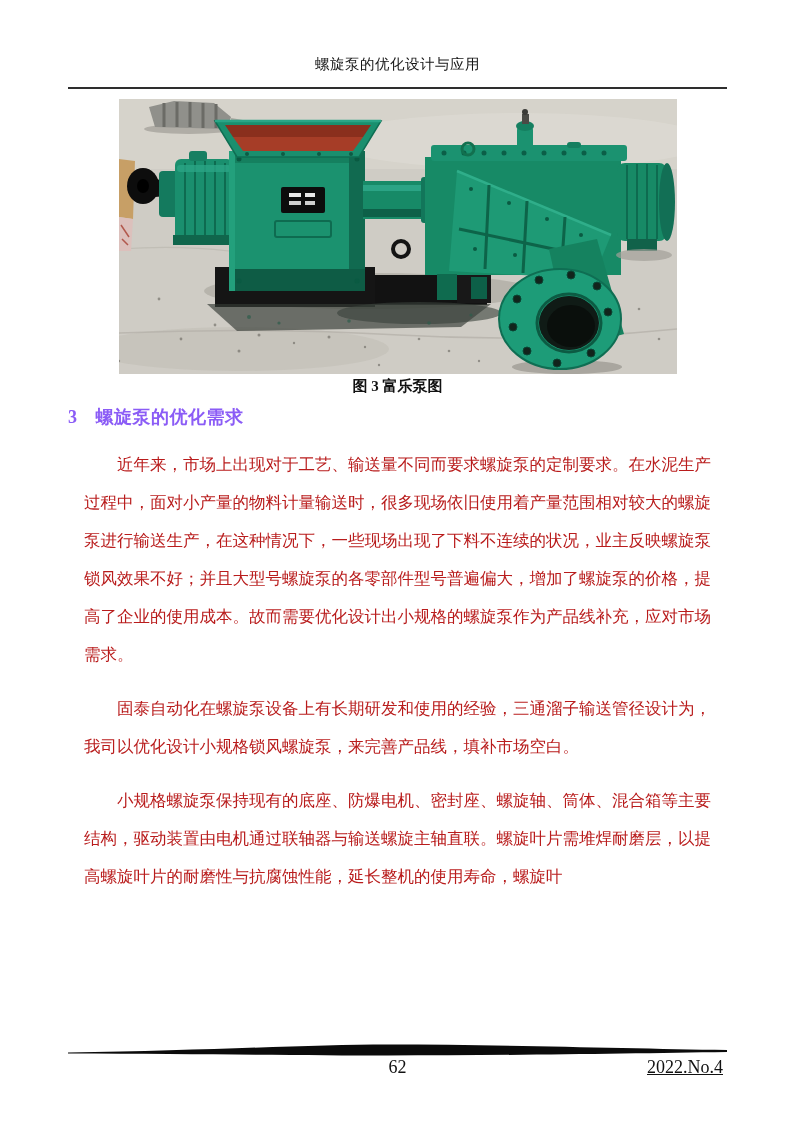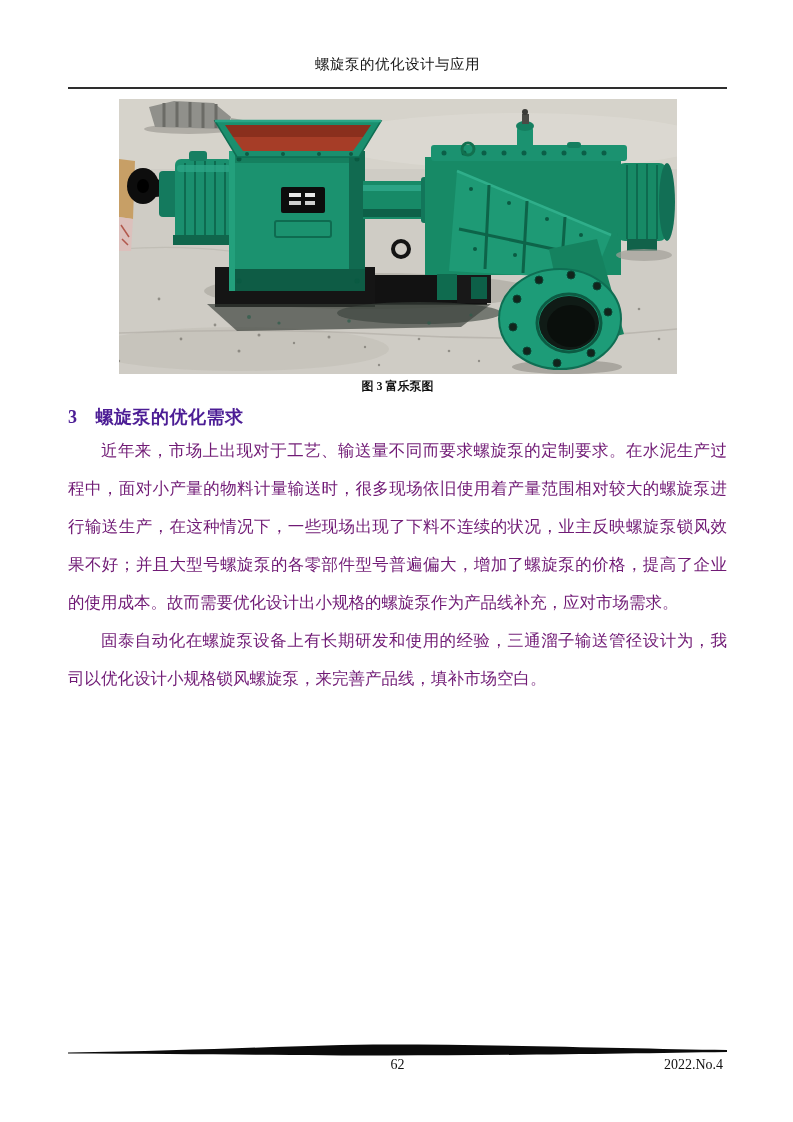--- a/index.html
+++ b/index.html
@@ -16,7 +16,7 @@
   .figure-wrap { width:558px; margin:10px auto 0 auto; }
   .figure-wrap svg { display:block; }
   .figure-caption {
-    text-align:center; font-weight:bold; font-size:12px; line-height:18px;
+    text-align:center; font-weight:bold; font-size:15px; line-height:18px;
     margin-top:3px; color:#111;
   }
   .section-title {

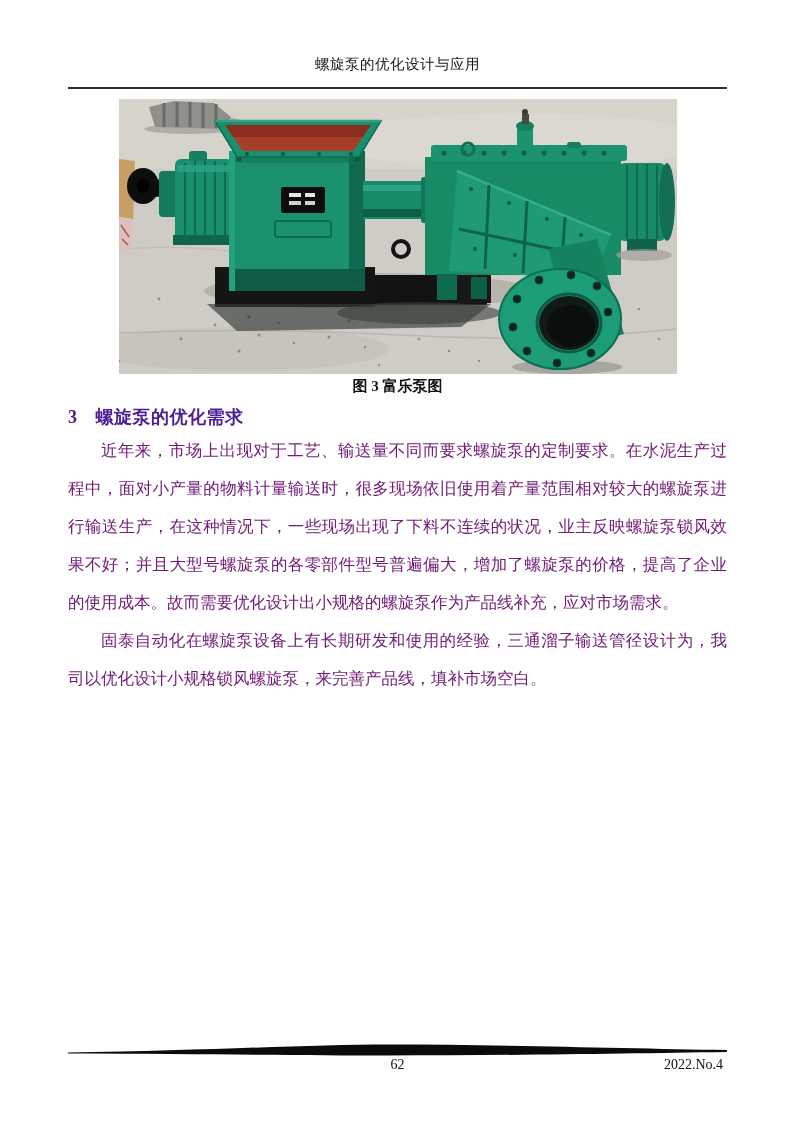--- a/index.html
+++ b/index.html
@@ -20,7 +20,7 @@
     margin-top:3px; color:#111;
   }
   .section-title {
-    margin:9px 0 2px 0; font-size:18px; line-height:26px; font-weight:bold; color:#4c1d95;
+    margin:9px 0 2px 0; font-size:18px; line-height:26px; font-weight:bold; color:#8b5cf6;
     font-family:"Liberation Sans","DejaVu Sans",sans-serif; letter-spacing:0.5px;
   }
   .section-title .sec-num { margin-right:18px; font-family:"Liberation Serif","DejaVu Serif",serif; }

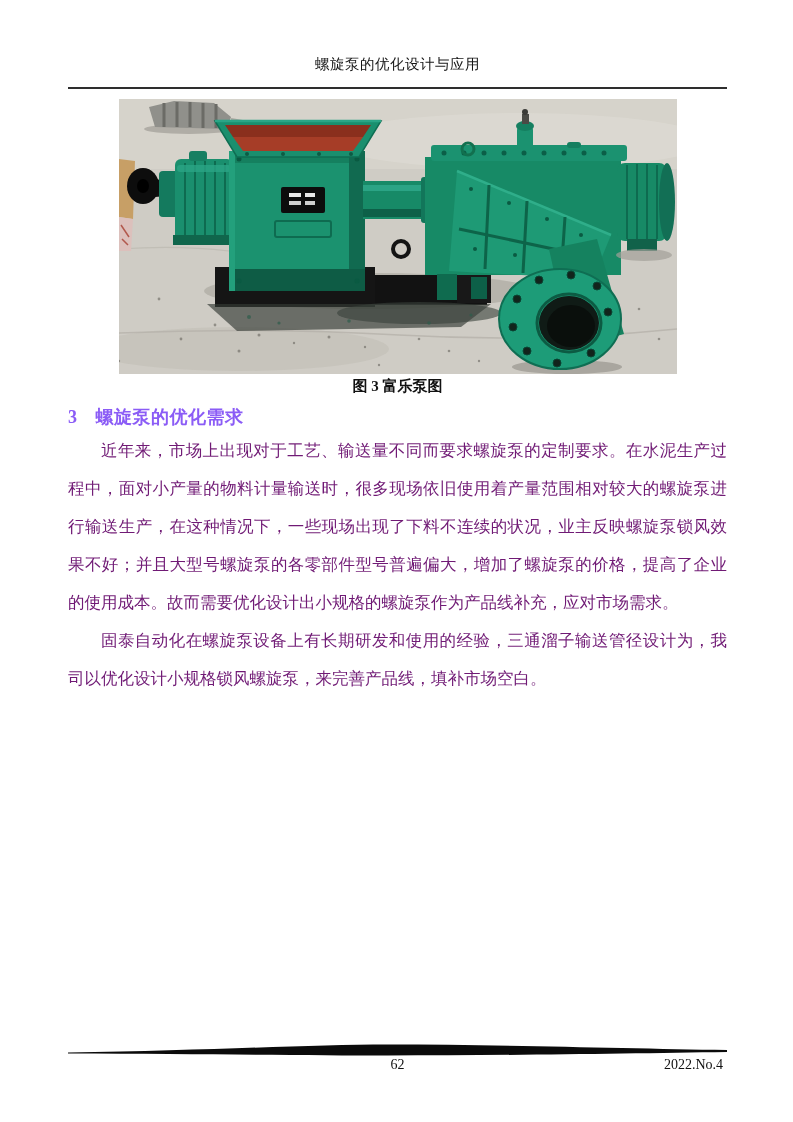--- a/index.html
+++ b/index.html
@@ -25,8 +25,8 @@
   }
   .section-title .sec-num { margin-right:18px; font-family:"Liberation Serif","DejaVu Serif",serif; }
   .body-par {
-    margin:0; font-size:16.5px; line-height:38px; text-align:justify;
-    text-indent:33px; color:#701a75;
+    margin:16px; font-size:16.5px; line-height:38px; text-align:justify;
+    text-indent:33px; color:#b91c1c;
   }
   .footer { position:absolute; left:68px; width:659px; top:1044px; }
   .footer-bar { display:block; width:659px; height:12px; }

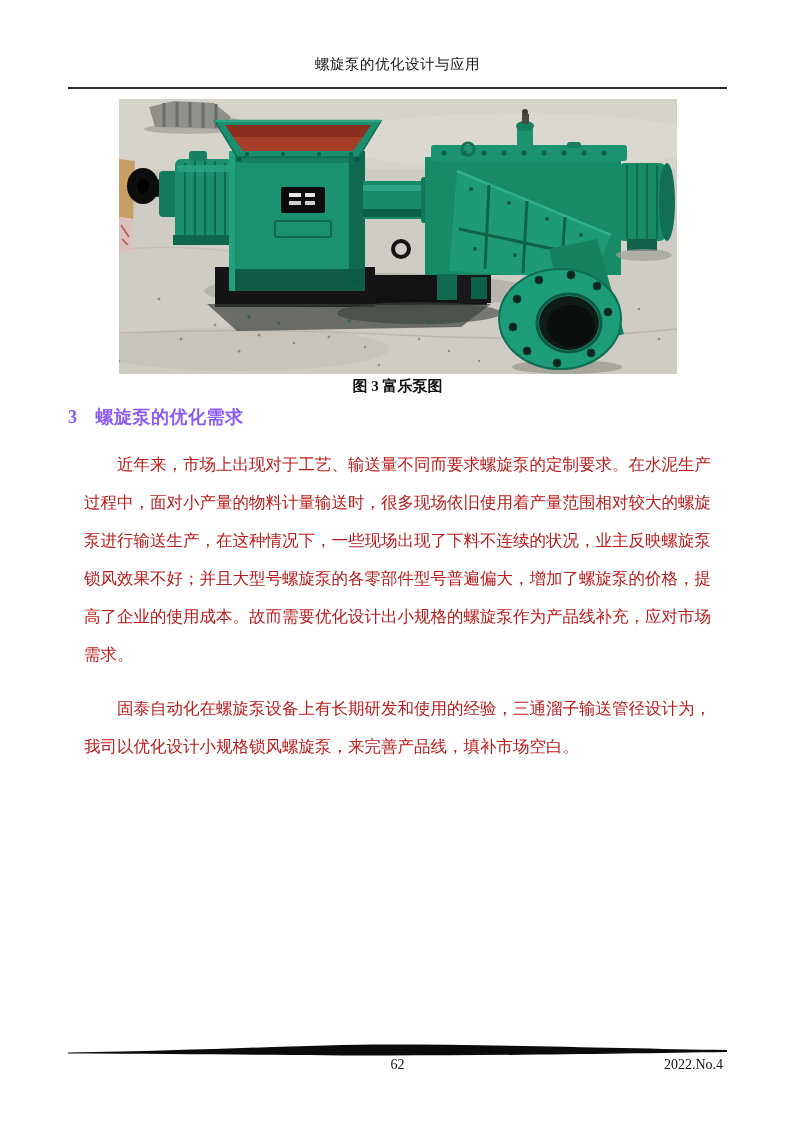--- a/index.html
+++ b/index.html
@@ -210,6 +210,7 @@
     <p class="body-par">近年来，市场上出现对于工艺、输送量不同而要求螺旋泵的定制要求。在水泥生产过程中，面对小产量的物料计量输送时，很多现场依旧使用着产量范围相对较大的螺旋泵进行输送生产，在这种情况下，一些现场出现了下料不连续的状况，业主反映螺旋泵锁风效果不好；并且大型号螺旋泵的各零部件型号普遍偏大，增加了螺旋泵的价格，提高了企业的使用成本。故而需要优化设计出小规格的螺旋泵作为产品线补充，应对市场需求。</p>
 
     <p class="body-par">固泰自动化在螺旋泵设备上有长期研发和使用的经验，三通溜子输送管径设计为，我司以优化设计小规格锁风螺旋泵，来完善产品线，填补市场空白。</p>
+    <p class="body-par">小规格螺旋泵保持现有的底座、防爆电机、密封座、螺旋轴、筒体、混合箱等主要结构，驱动装置由电机通过联轴器与输送螺旋主轴直联。螺旋叶片需堆焊耐磨层，以提高螺旋叶片的耐磨性与抗腐蚀性能，延长整机的使用寿命，螺旋叶</p>
 
   </div>
 

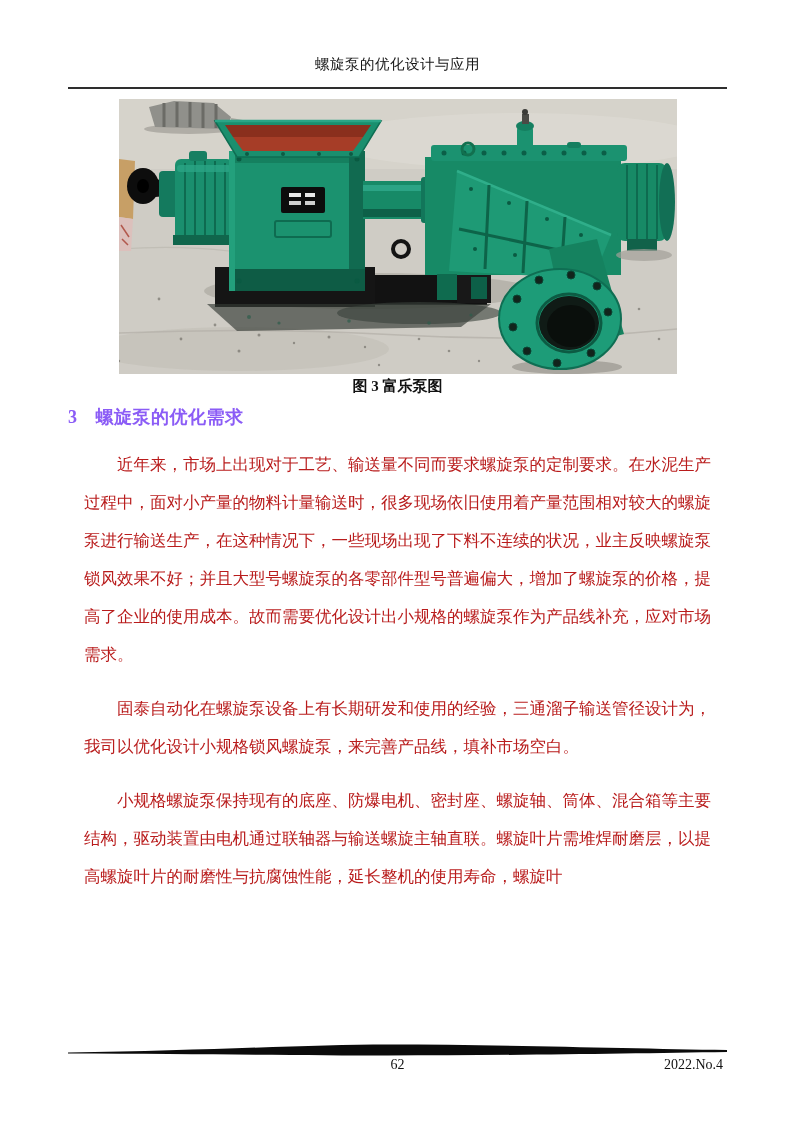--- a/index.html
+++ b/index.html
@@ -30,7 +30,7 @@
   }
   .footer { position:absolute; left:68px; width:659px; top:1044px; }
   .footer-bar { display:block; width:659px; height:12px; }
-  .footer-row { position:relative; height:18px; margin-top:1px; font-size:14px; color:#111; }
+  .footer-row { position:relative; height:18px; margin-top:1px; font-size:18px; color:#111; }
   .footer-page-num { position:absolute; left:0; right:0; text-align:center; top:0; }
   .footer-issue { position:absolute; right:4px; top:0; }
 </style>

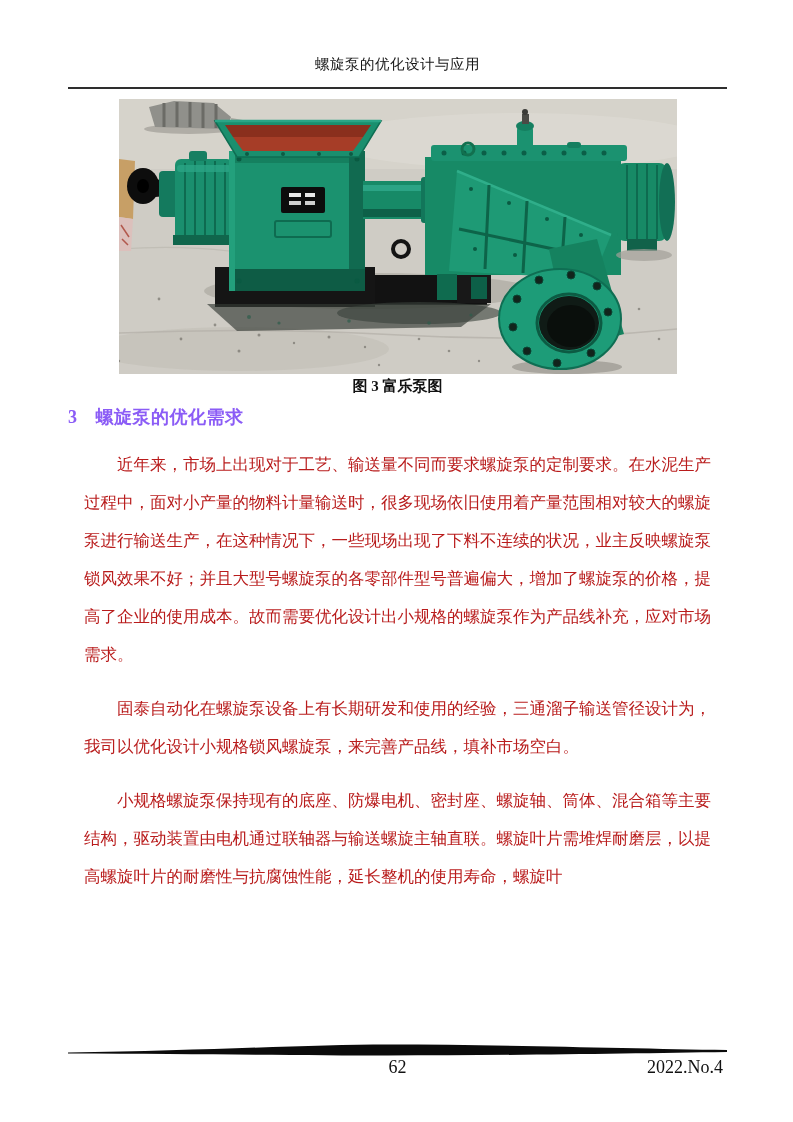--- a/index.html
+++ b/index.html
@@ -32,7 +32,7 @@
   .footer-bar { display:block; width:659px; height:12px; }
   .footer-row { position:relative; height:18px; margin-top:1px; font-size:18px; color:#111; }
   .footer-page-num { position:absolute; left:0; right:0; text-align:center; top:0; }
-  .footer-issue { position:absolute; right:4px; top:0; }
+  .footer-issue { position:absolute; right:4px; top:0;text-decoration:underline; }
 </style>
 </head>
 <body>

